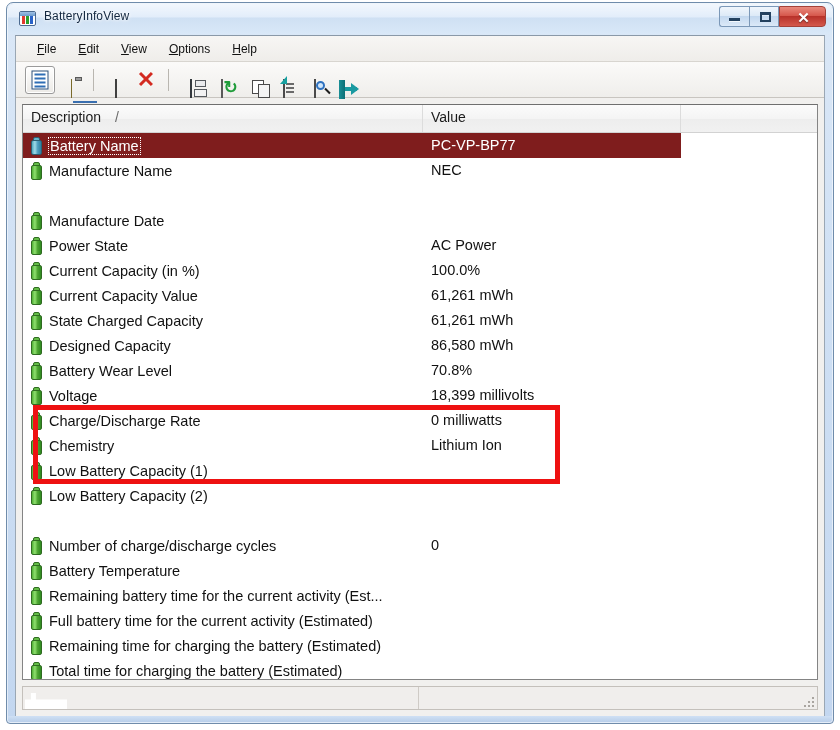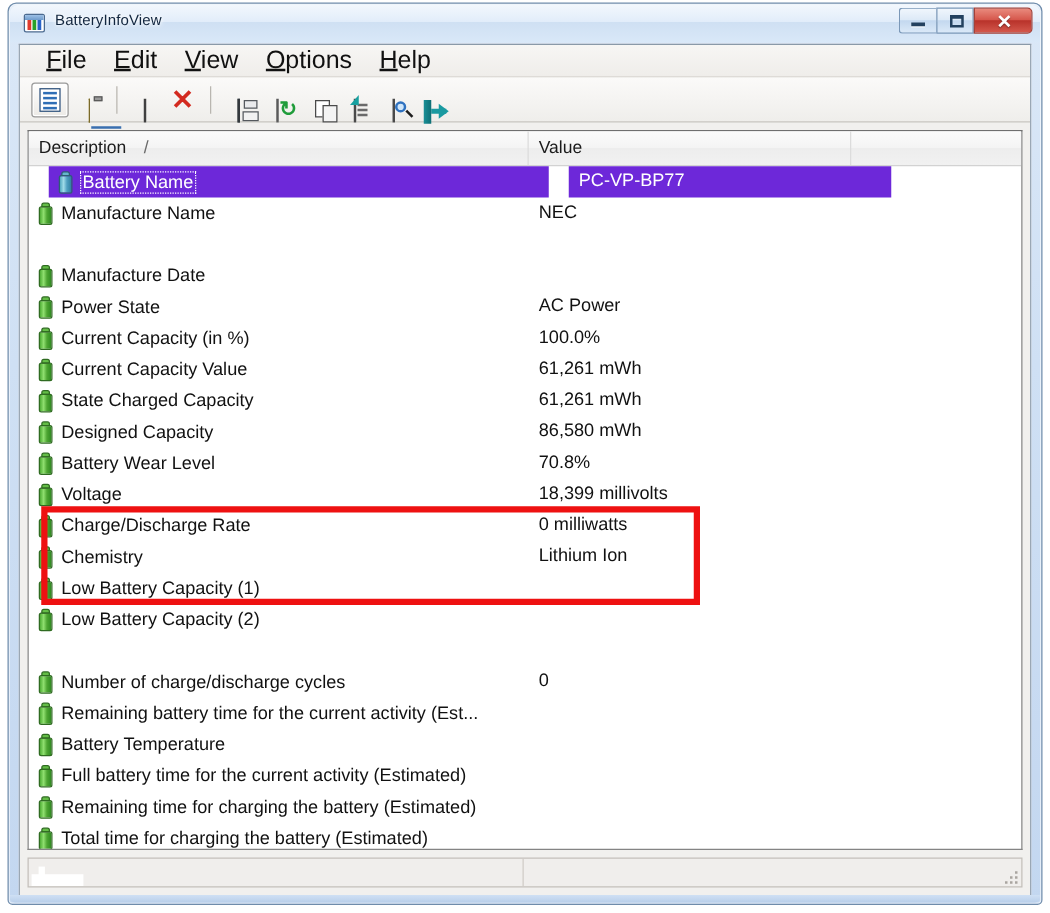--- a/index.html
+++ b/index.html
@@ -144,7 +144,7 @@
     padding-left: 10px;
   }
   .menu-item {
-    font-size: 20px;
+    font-size: 12px;
     color: #111111;
     padding: 2px 11px;
     cursor: default;

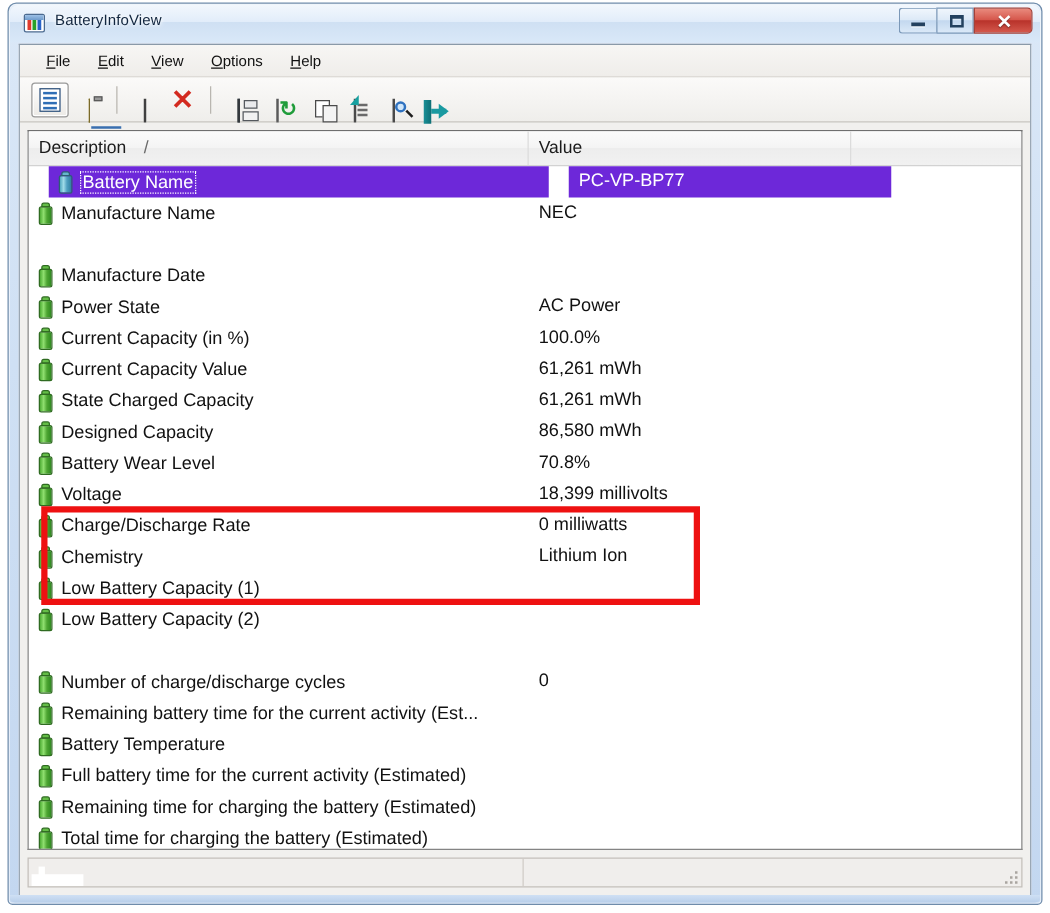--- a/index.html
+++ b/index.html
@@ -351,8 +351,7 @@
   }
   .lv-row.selected .cell-desc,
   .lv-row.selected .cell-val {
-    background: #6d28d9;
-    margin-left: 16px;
+    background: #7f1d1d;
   }
   .lv-row.selected .cell-desc { padding-left: 8px; }
   .cell-desc-text { margin-left: 7px; }

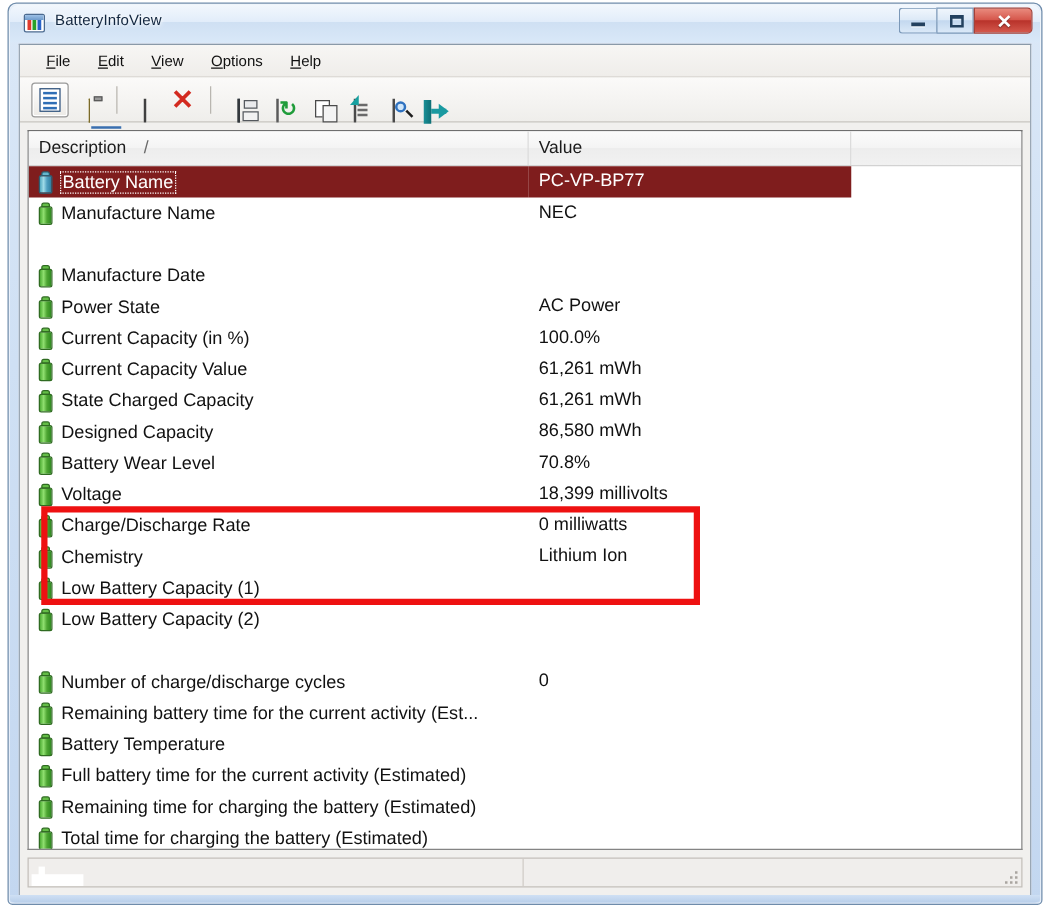--- a/index.html
+++ b/index.html
@@ -714,17 +714,17 @@
                 <span class="top"></span>
                 <span class="body"></span>
               </span>
+              <span class="cell-desc-text">Battery Temperature</span>
+            </div>
+            <div class="cell-val"></div>
+          </div>
+          <div class="lv-row">
+            <div class="cell-desc">
+              <span class="batt">
+                <span class="top"></span>
+                <span class="body"></span>
+              </span>
               <span class="cell-desc-text">Remaining battery time for the current activity (Est...</span>
-            </div>
-            <div class="cell-val"></div>
-          </div>
-          <div class="lv-row">
-            <div class="cell-desc">
-              <span class="batt">
-                <span class="top"></span>
-                <span class="body"></span>
-              </span>
-              <span class="cell-desc-text">Battery Temperature</span>
             </div>
             <div class="cell-val"></div>
           </div>

